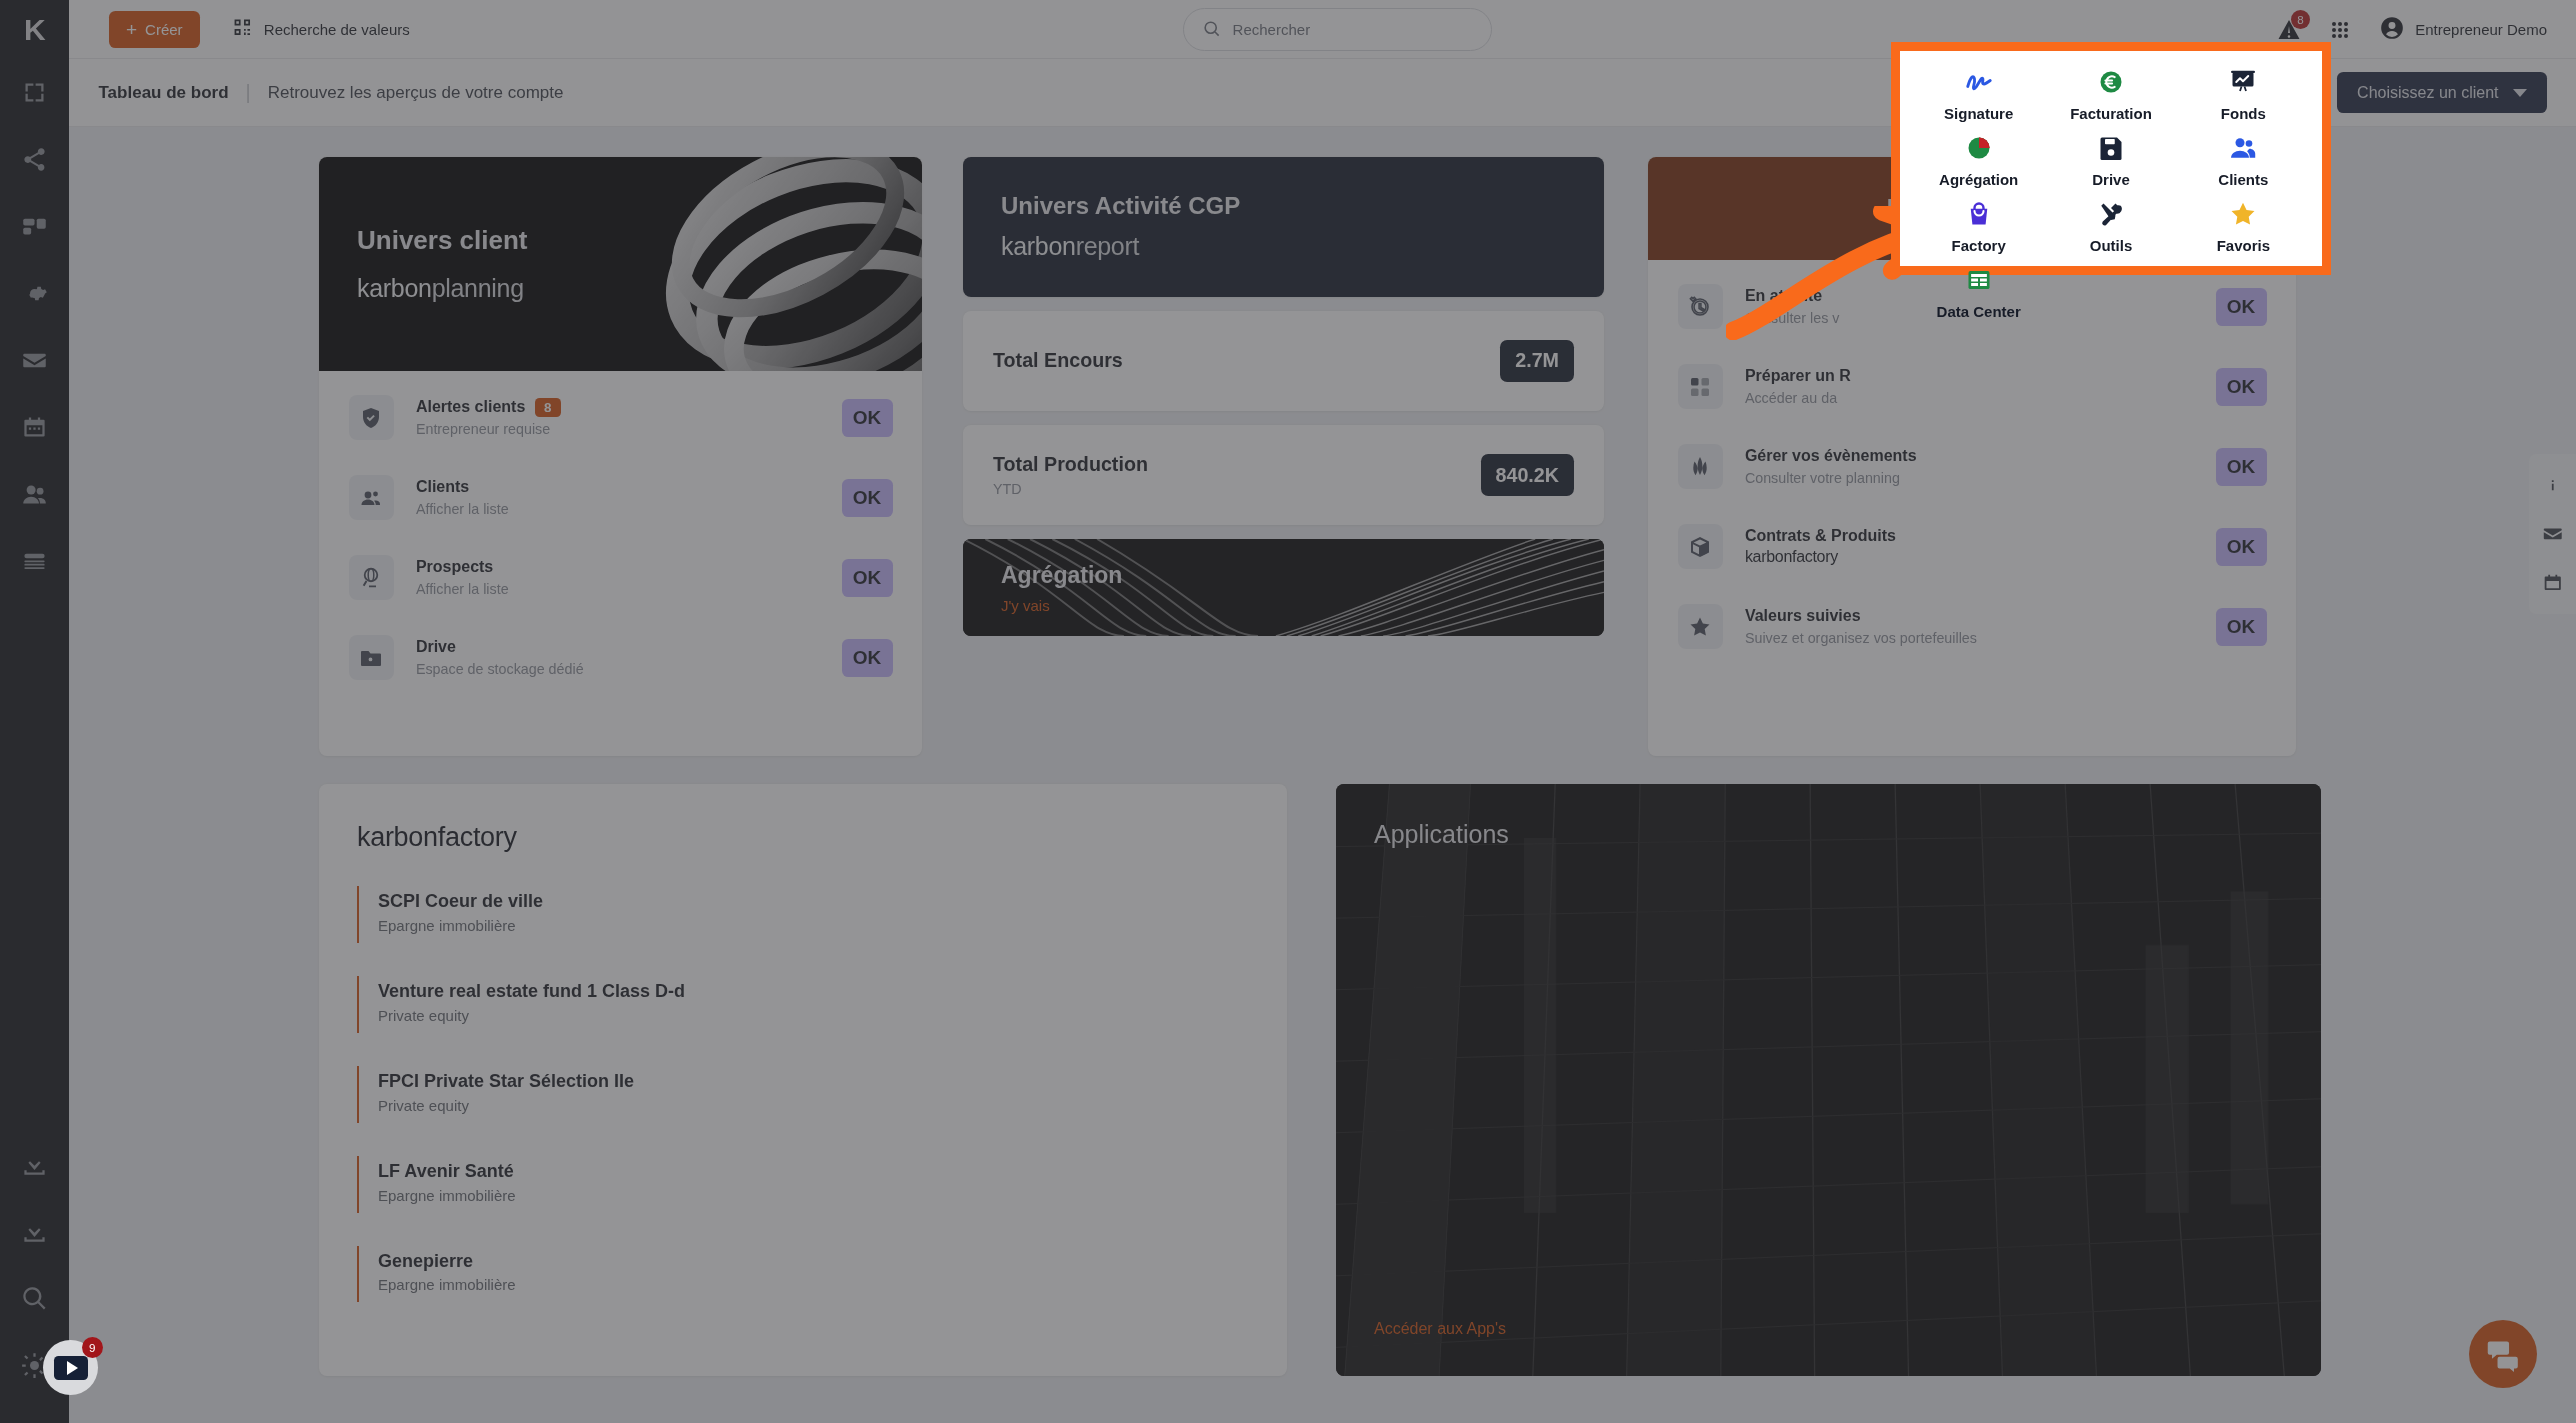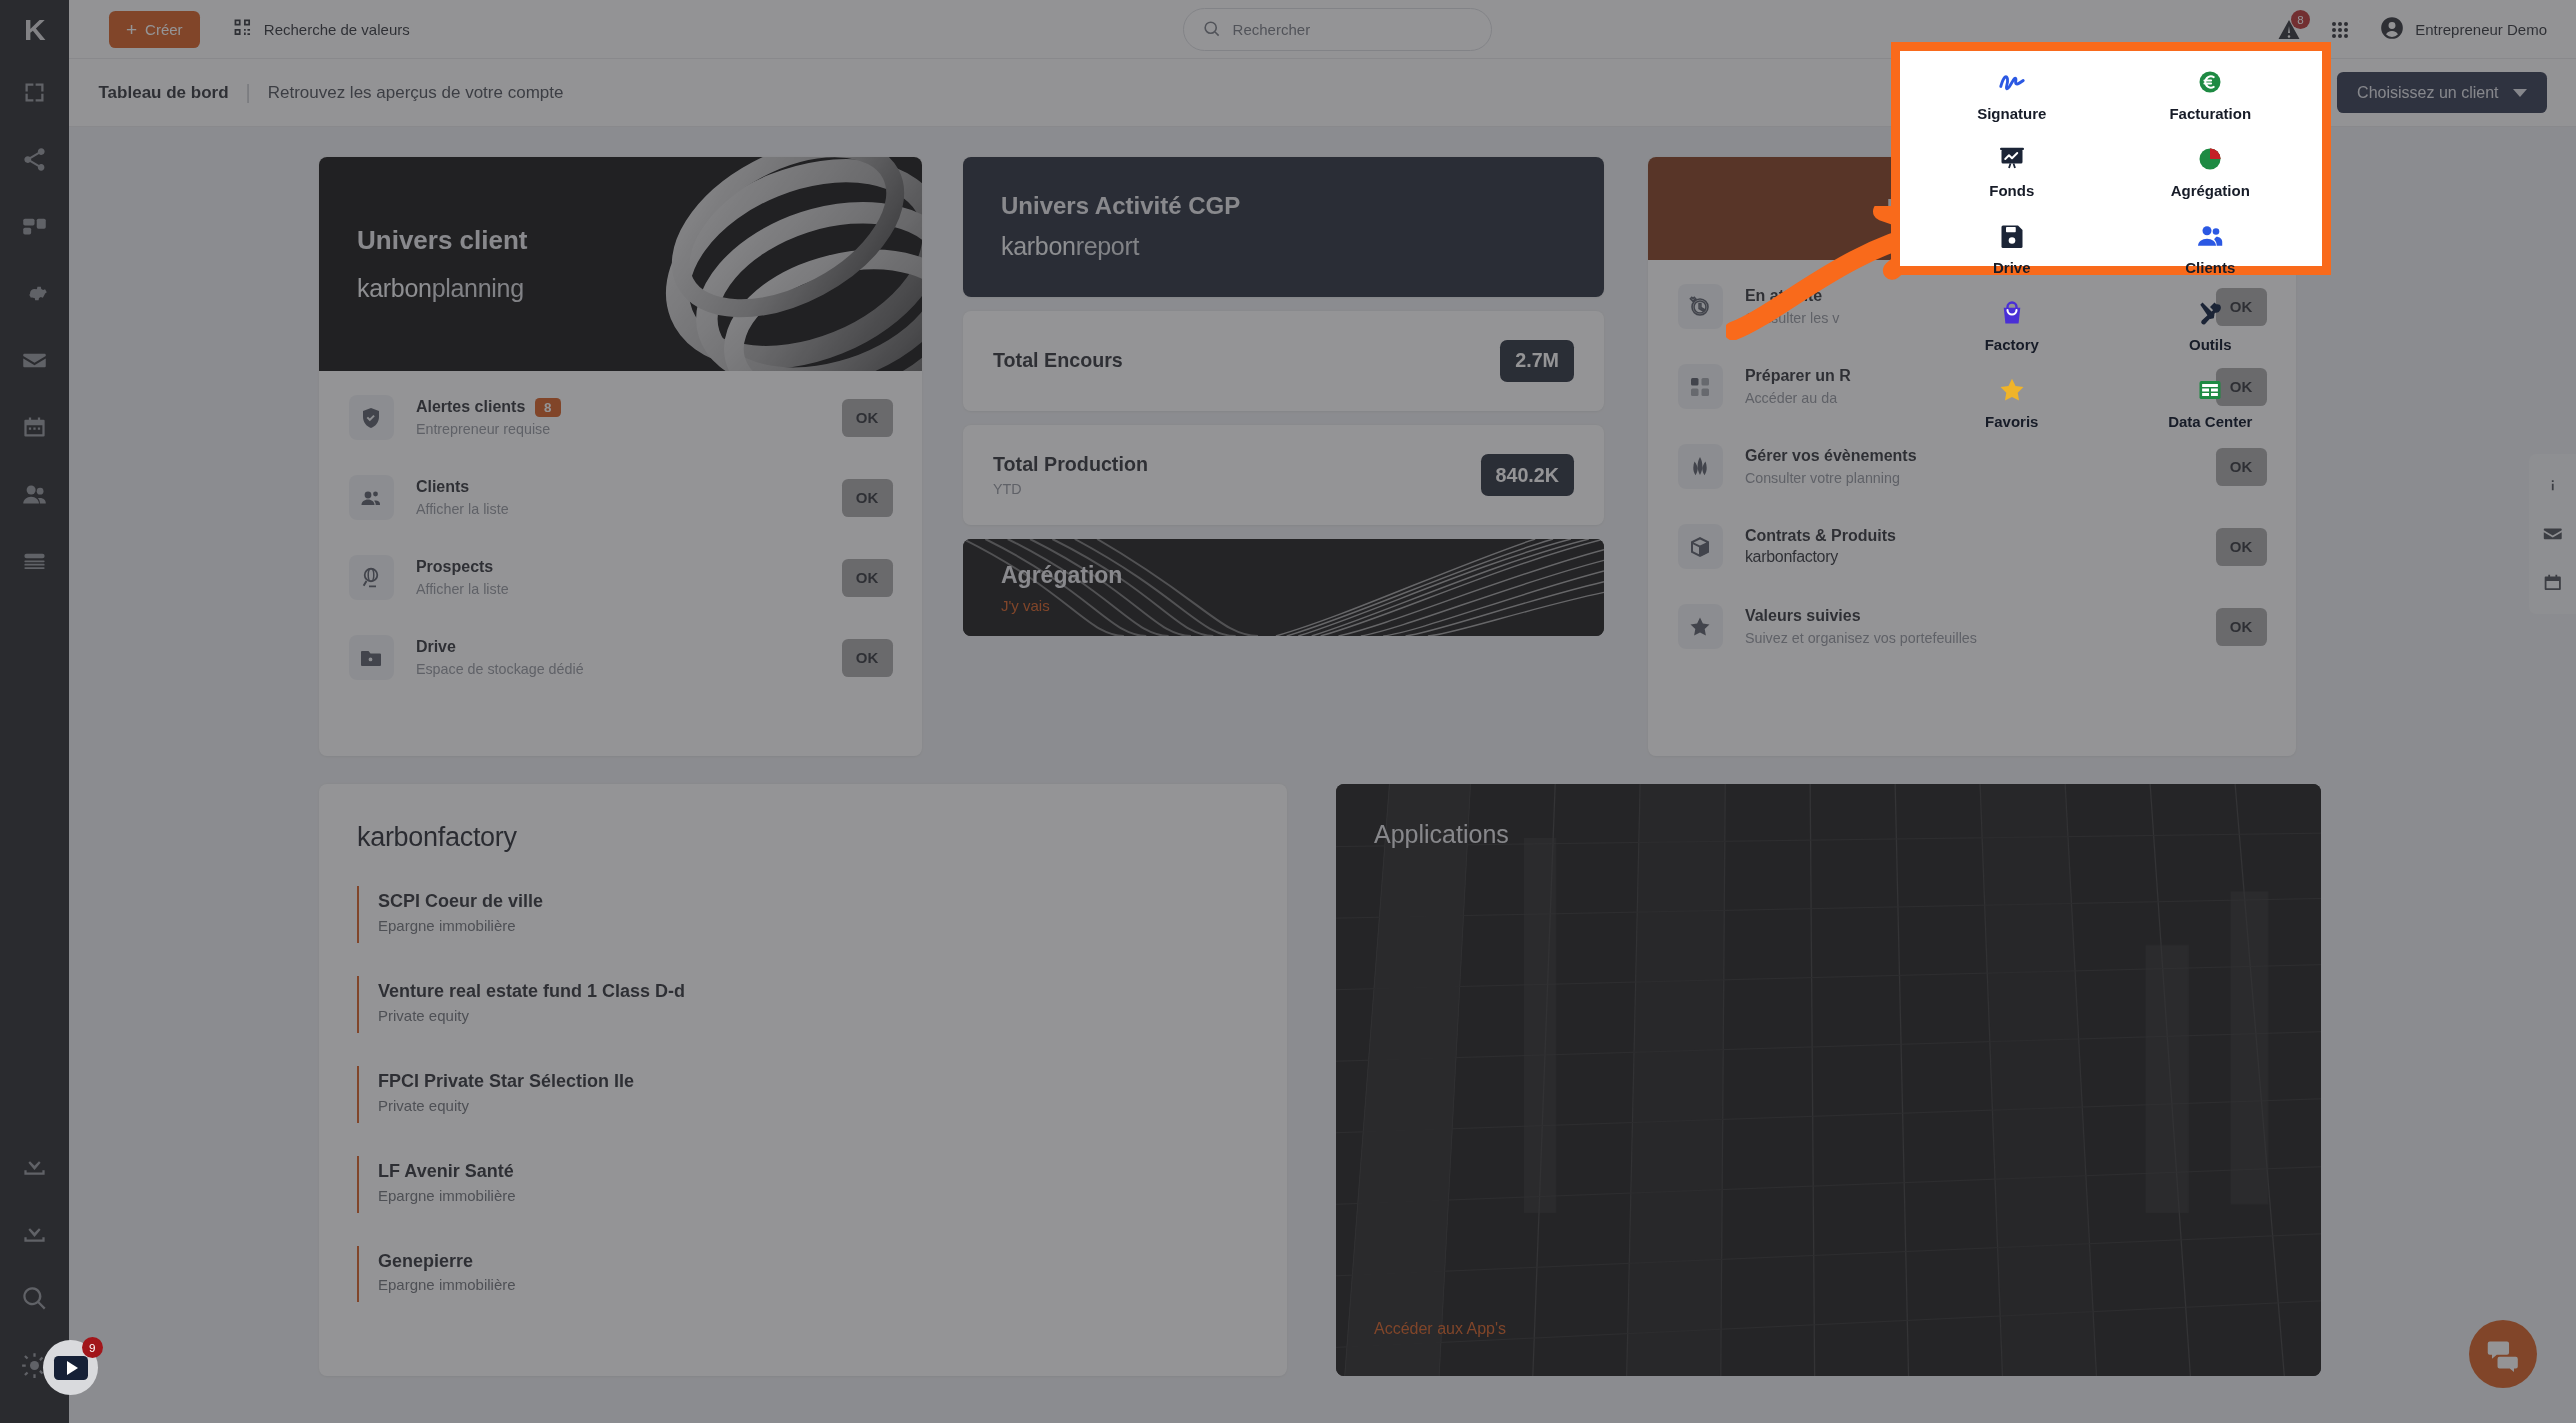--- a/index.html
+++ b/index.html
@@ -317,9 +317,9 @@
   }
   .appgrid {
     display: grid;
-    grid-template-columns: repeat(2, 1fr);
+    grid-template-columns: repeat(3, 1fr);
     padding: 14.3px 12.5px 9px 12.5px;
-    row-gap: 20px;
+    row-gap: 9px;
   }
   .appcell {
     display: flex; flex-direction: column; align-items: center; gap: 8px;

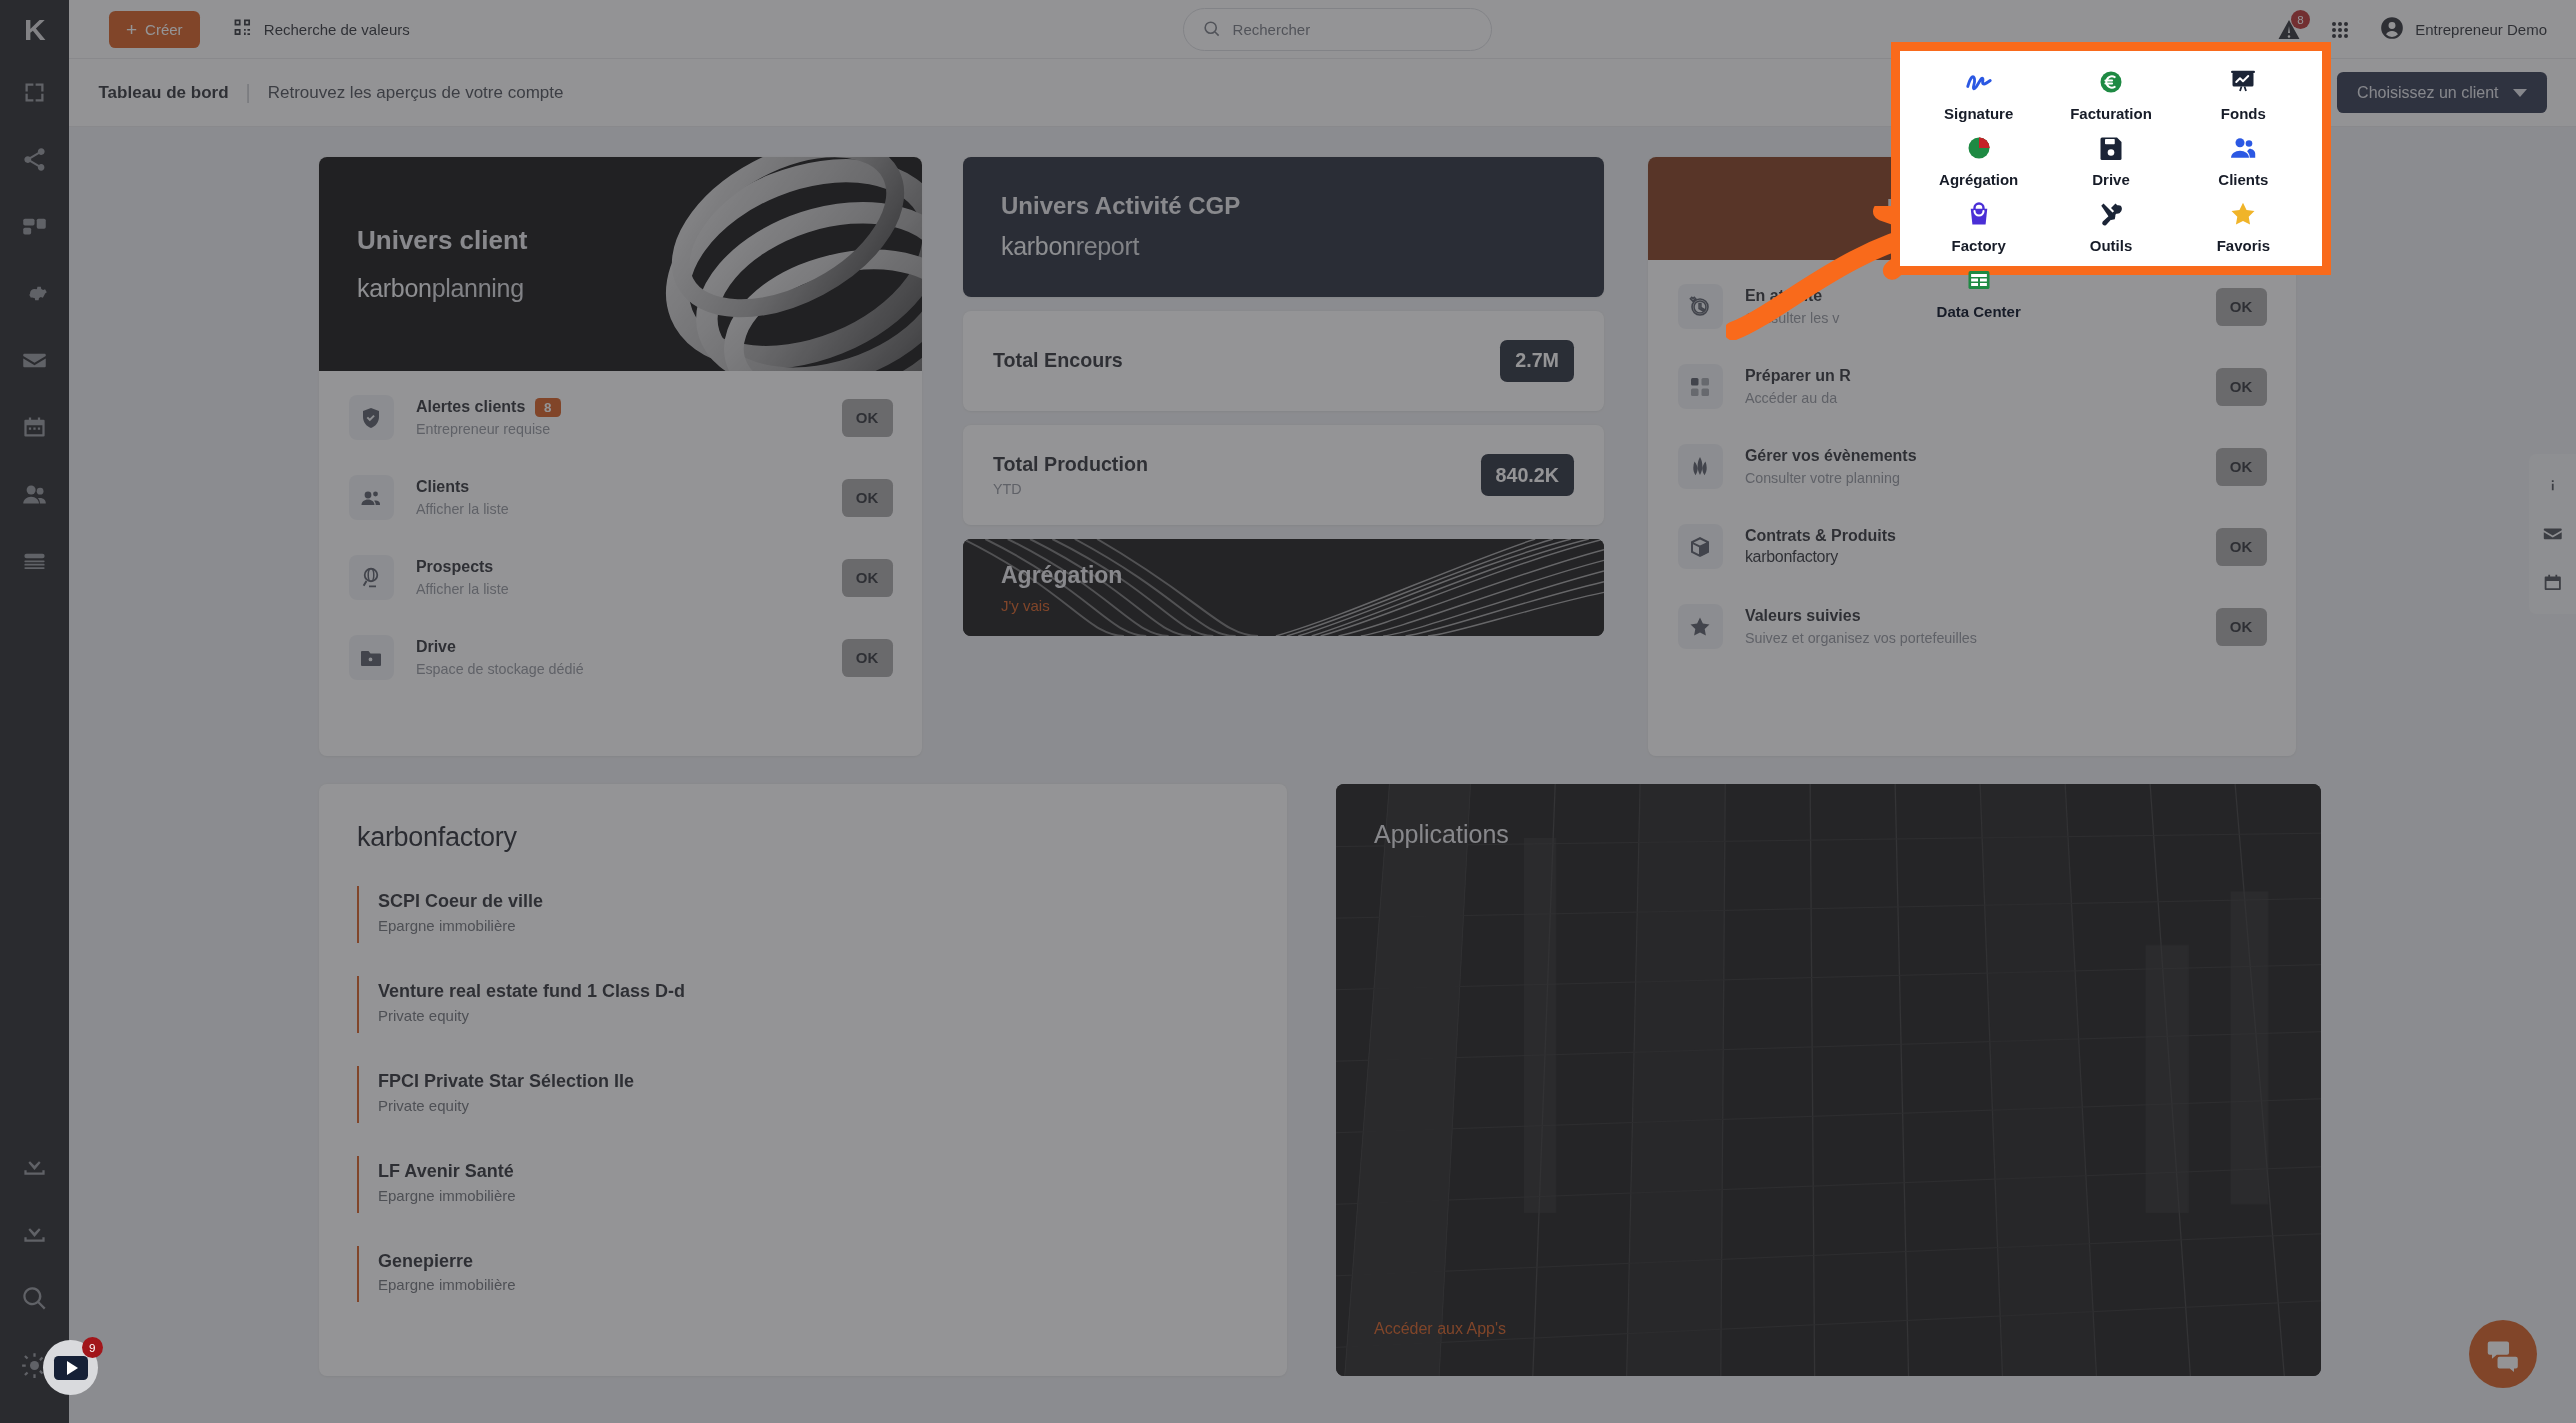--- a/index.html
+++ b/index.html
@@ -180,10 +180,10 @@
     font-size: 13.4px; font-weight: 600;
   }
   .okbtn {
-    background: #a3a3a3; color: #1d2027;
+    background: #c4b5fd; color: #1d2027;
     border: none; border-radius: 6.3px;
     height: 38px; min-width: 51px;
-    font-size: 15px; font-weight: 700; font-family: inherit;
+    font-size: 19px; font-weight: 700; font-family: inherit;
     cursor: pointer;
   }
 

